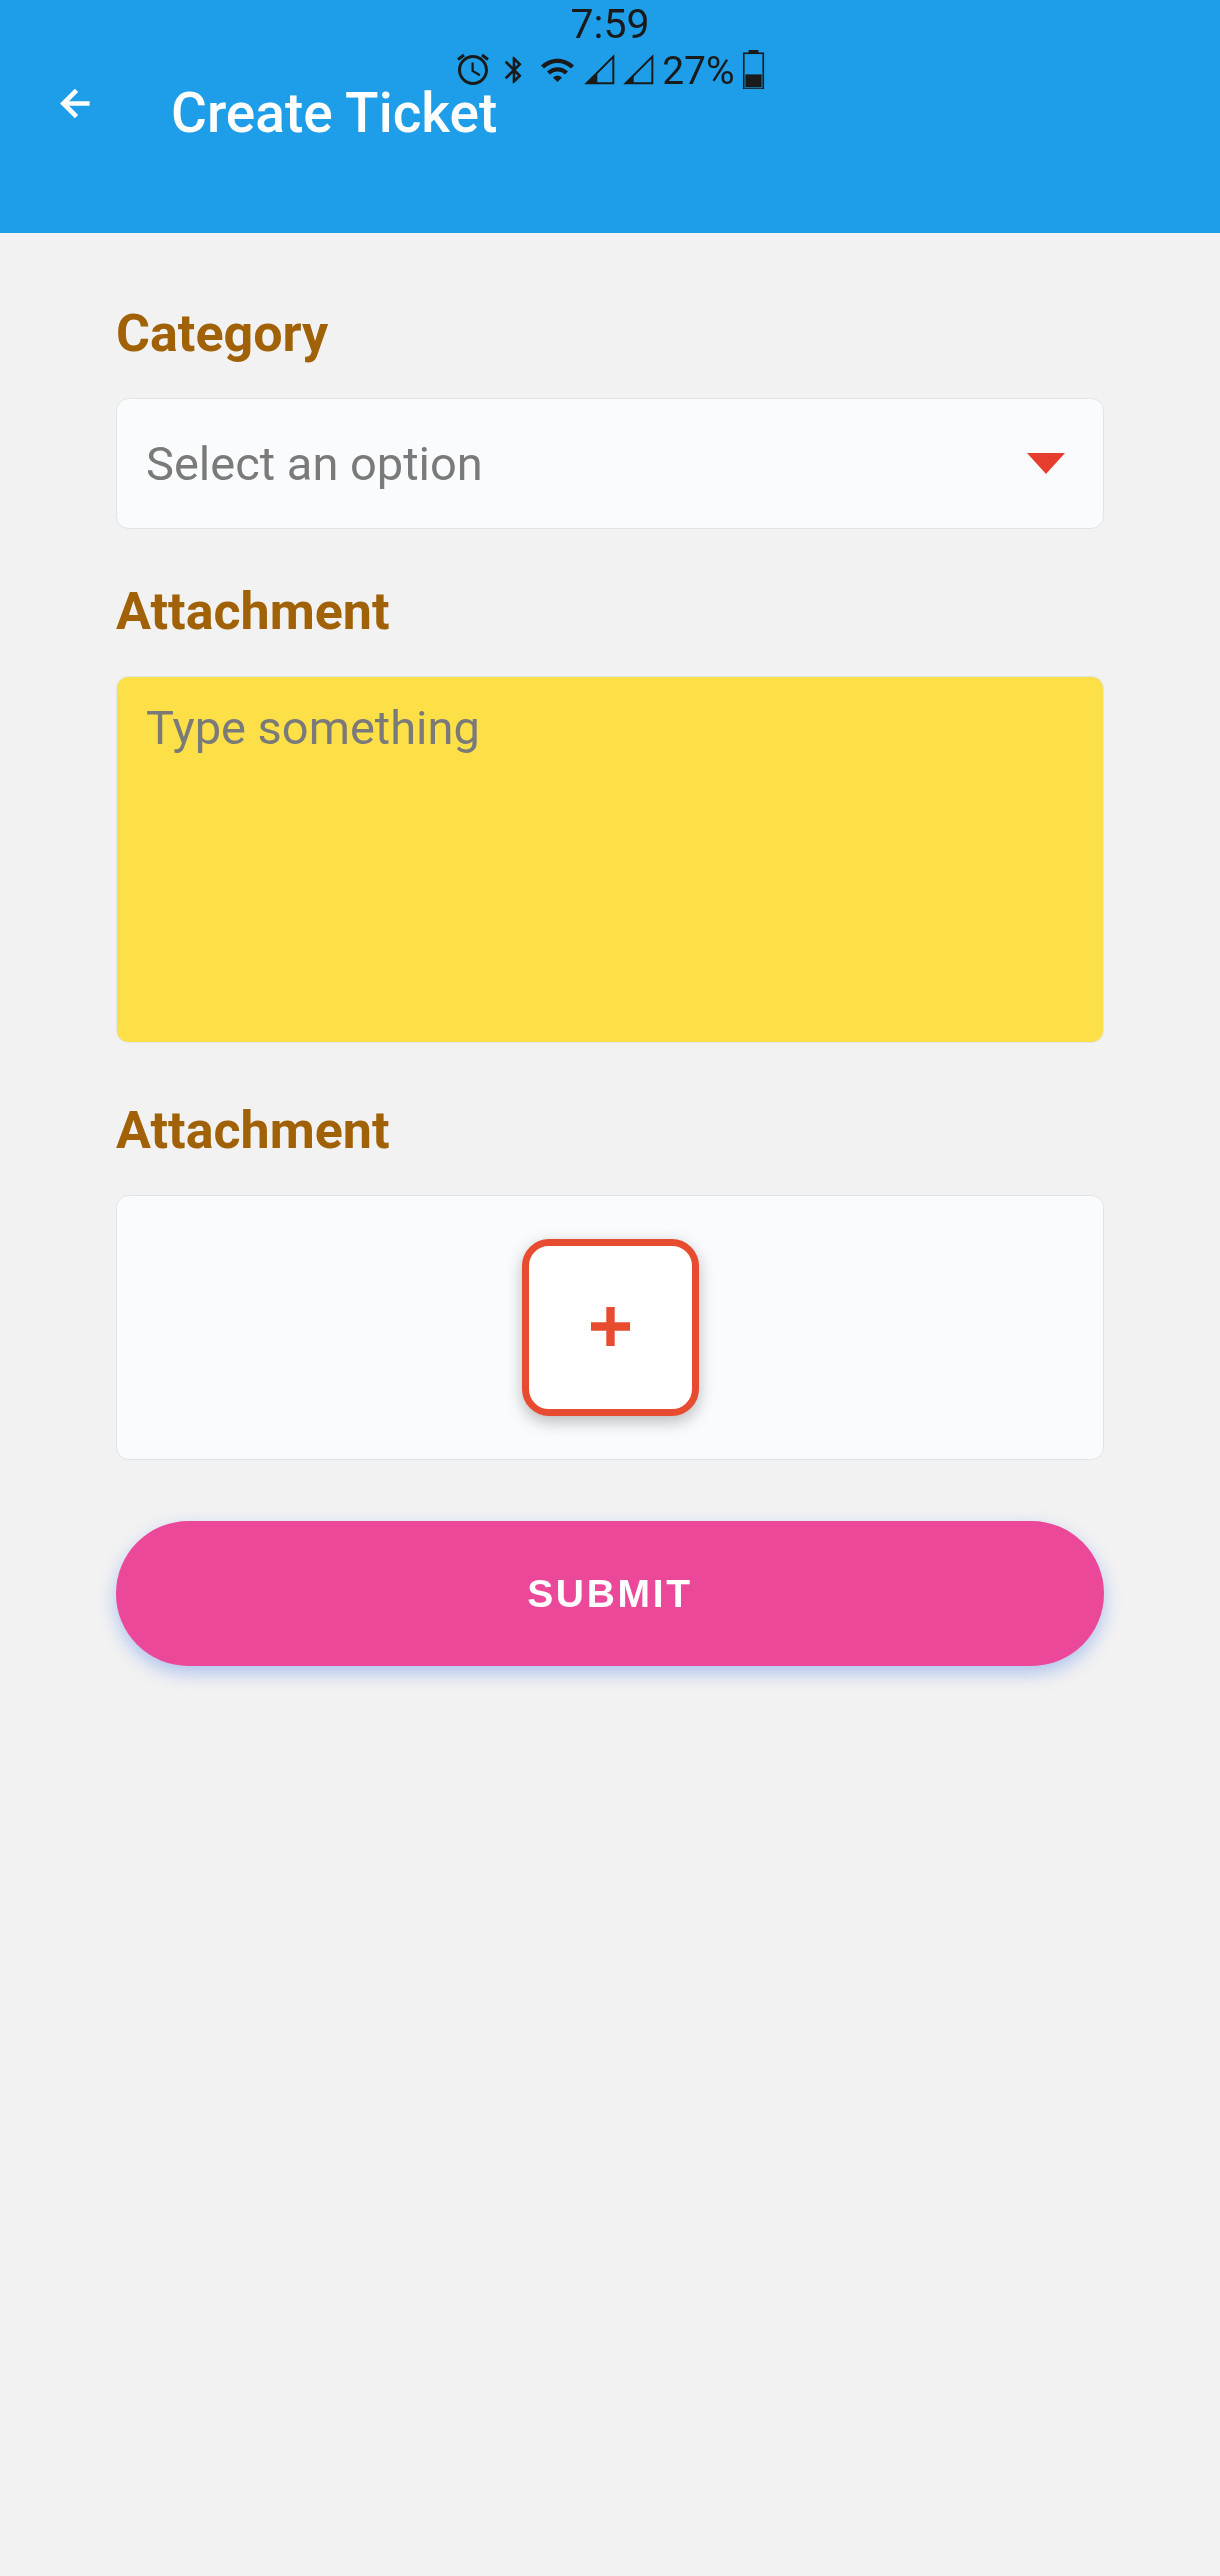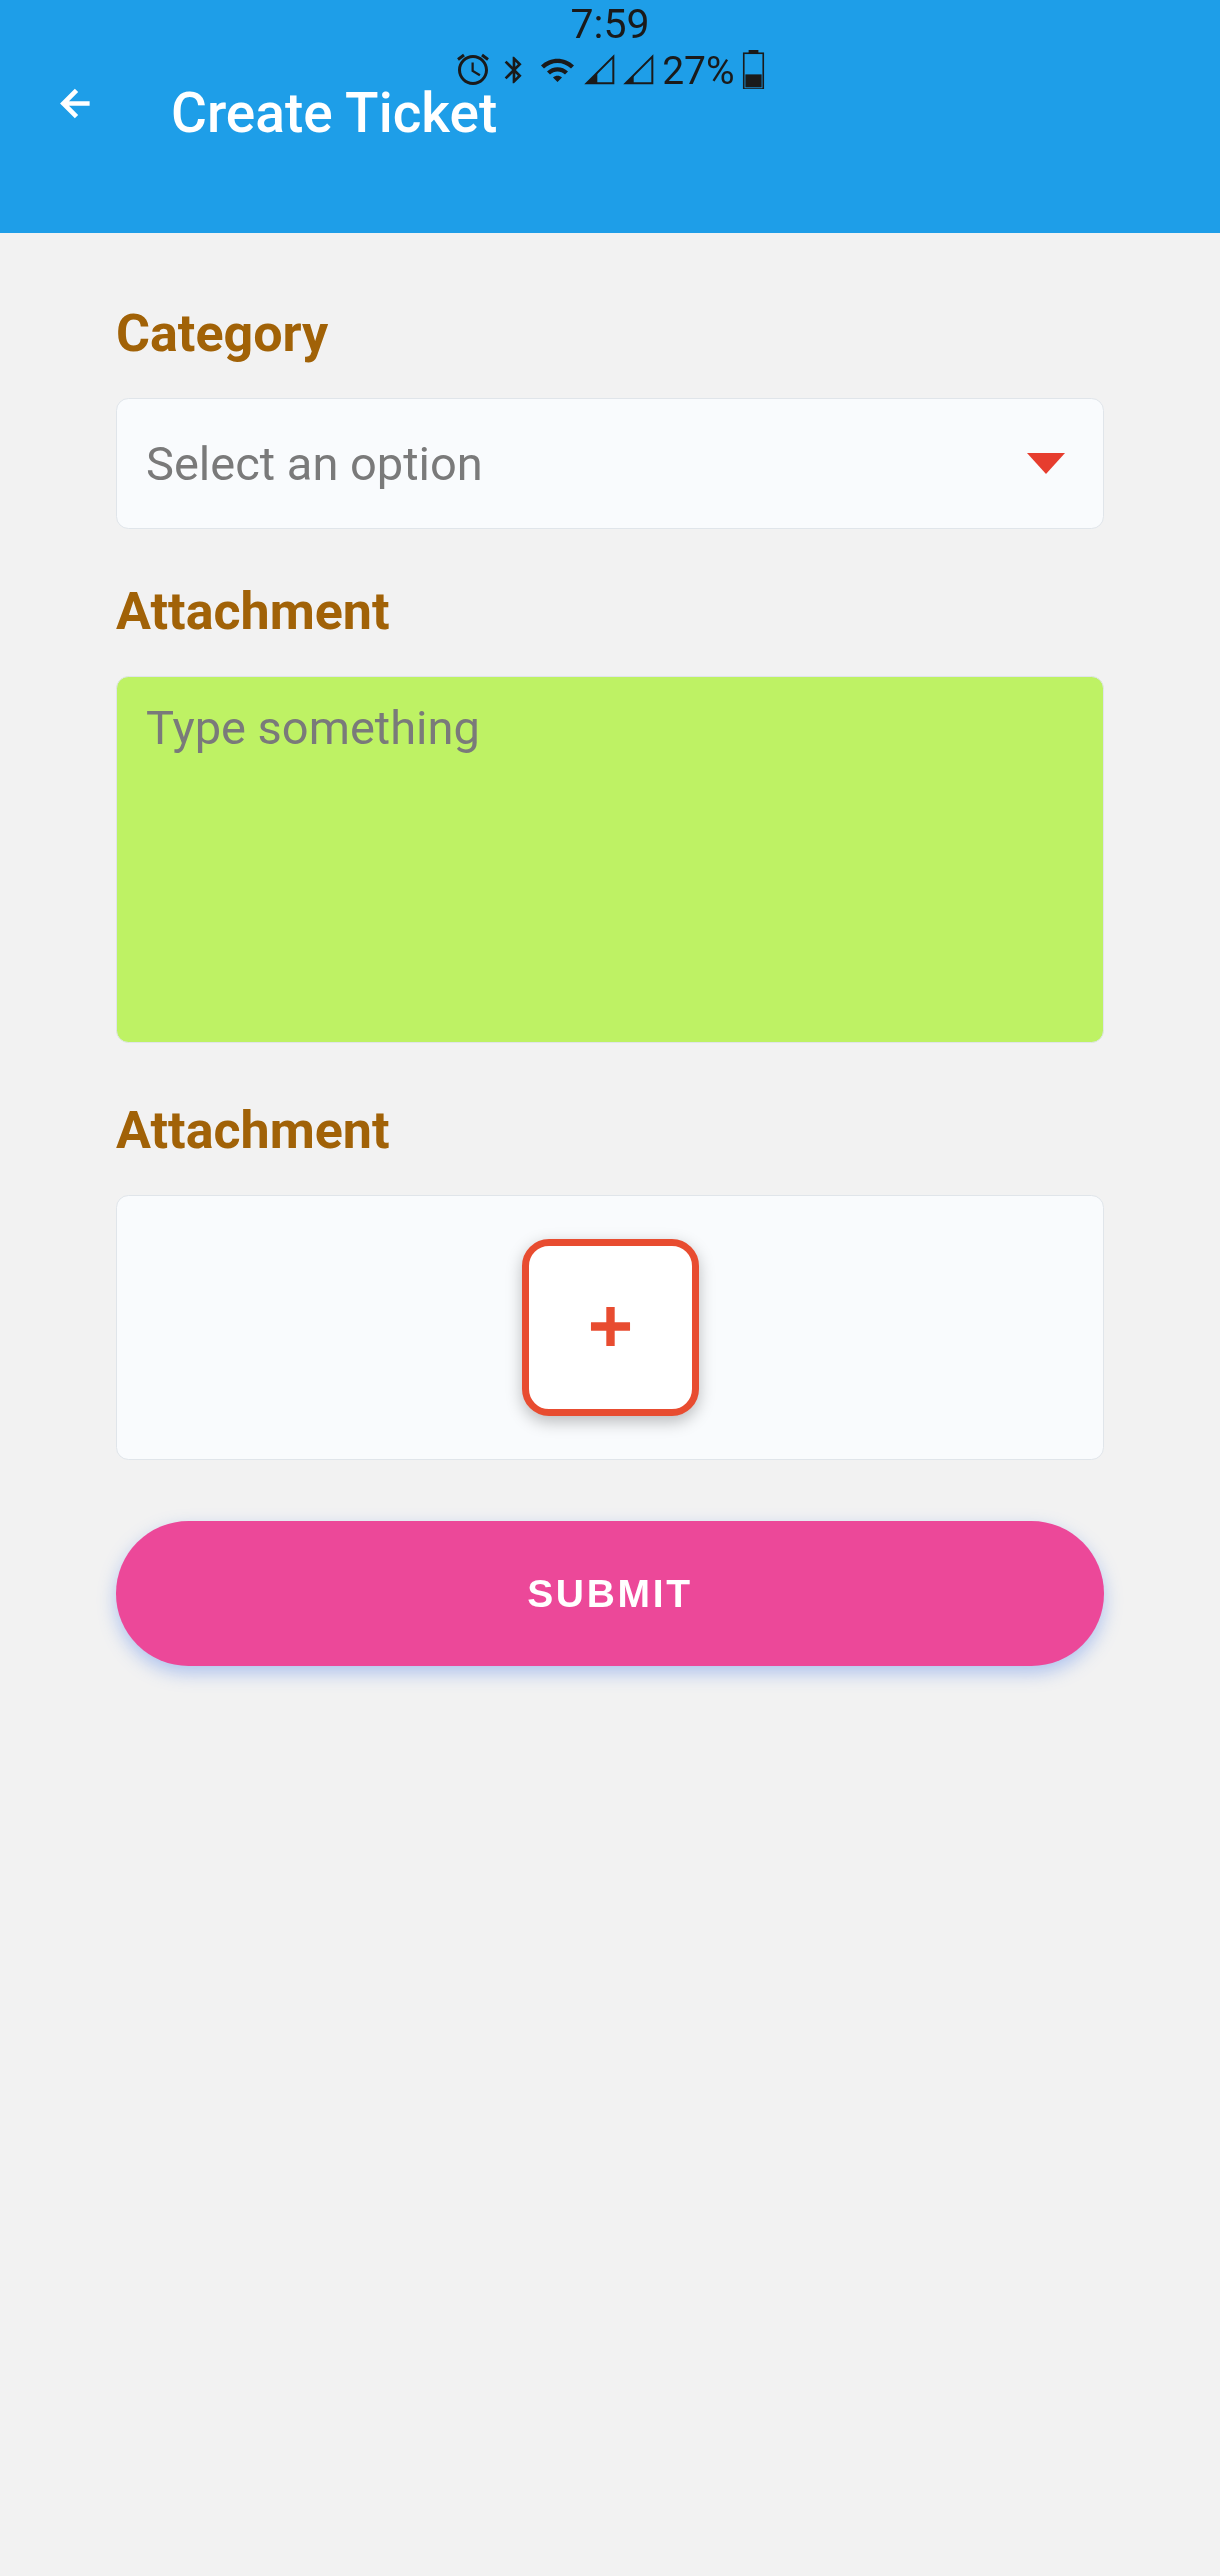--- a/index.html
+++ b/index.html
@@ -96,7 +96,7 @@
     .textarea-box {
       width: 100%;
       height: 367px;
-      background: #bef264;
+      background: #fde047;
       border: 1.8px solid #e0e5ea;
       border-radius: 12.5px;
       padding: 23px 29px;

